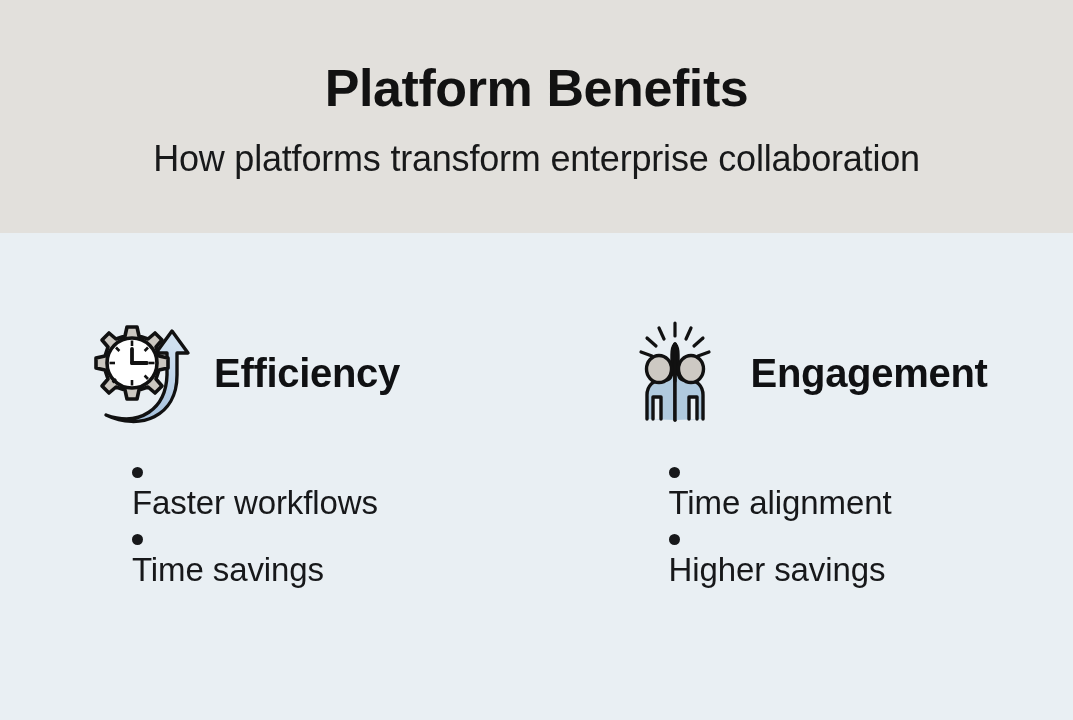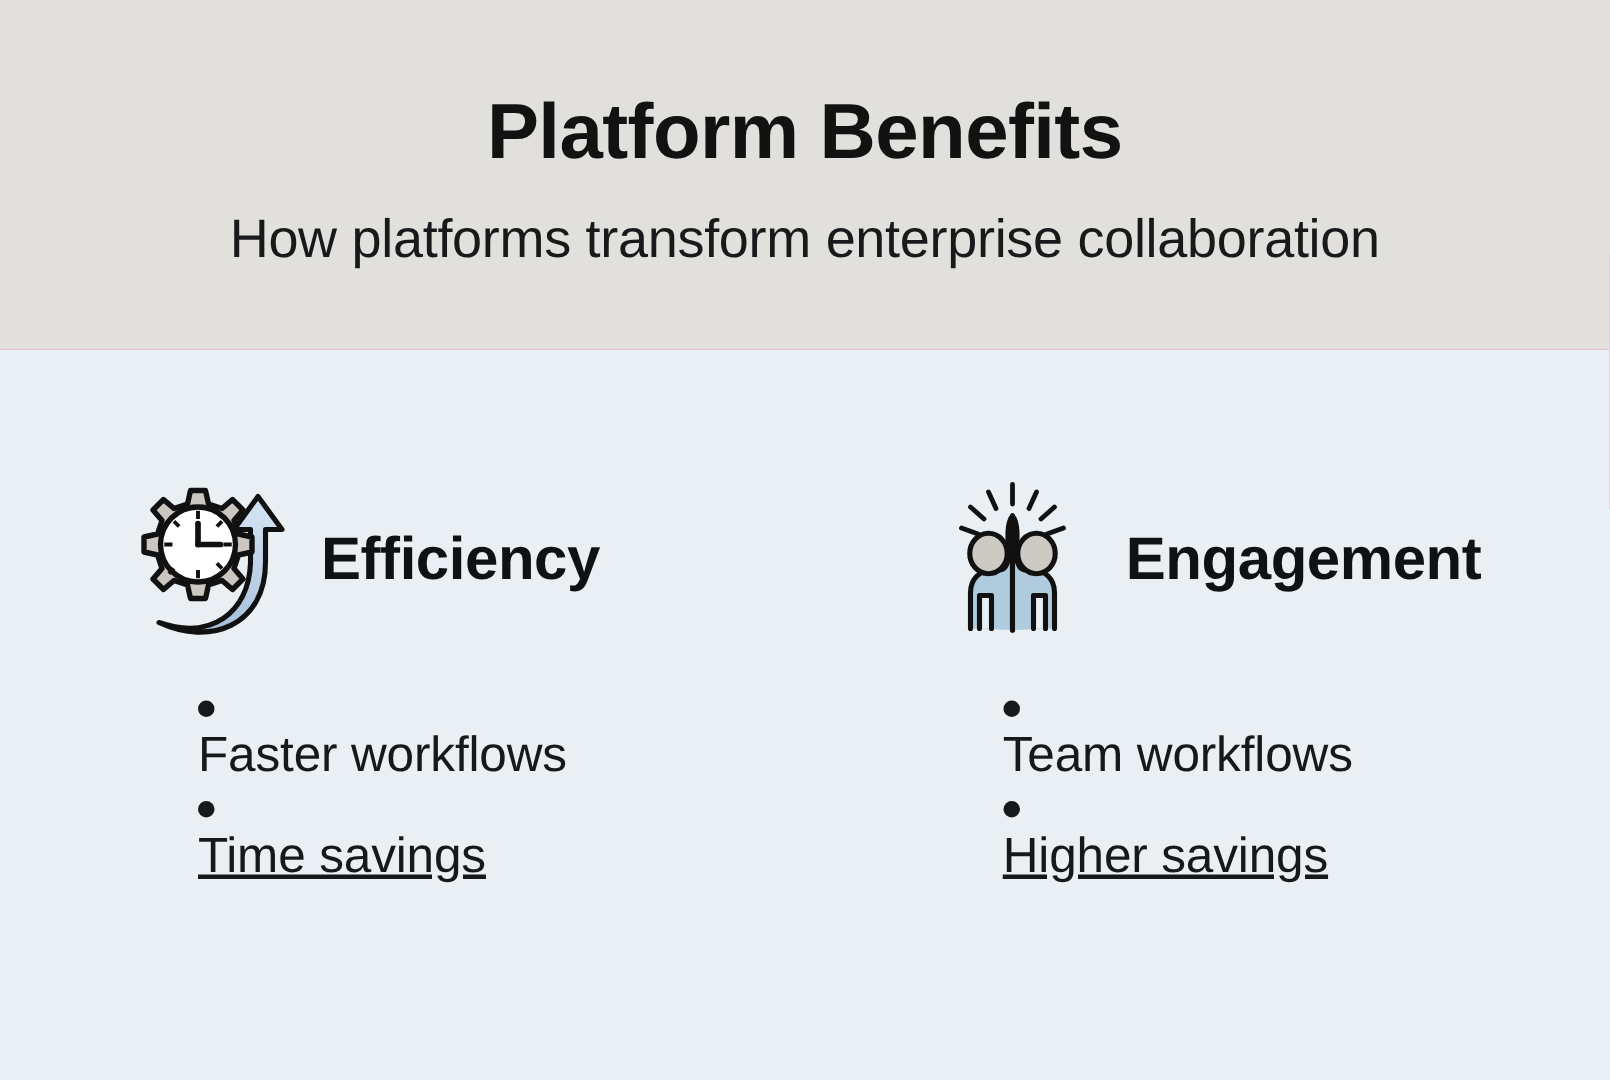--- a/index.html
+++ b/index.html
@@ -273,7 +273,7 @@
           <ul class="bullets">
             <li>
               <span class="bullet-dot"></span>
-              <span>Team workflows</span>
+              <span>Time alignment</span>
             </li>
             <li>
               <span class="bullet-dot"></span>

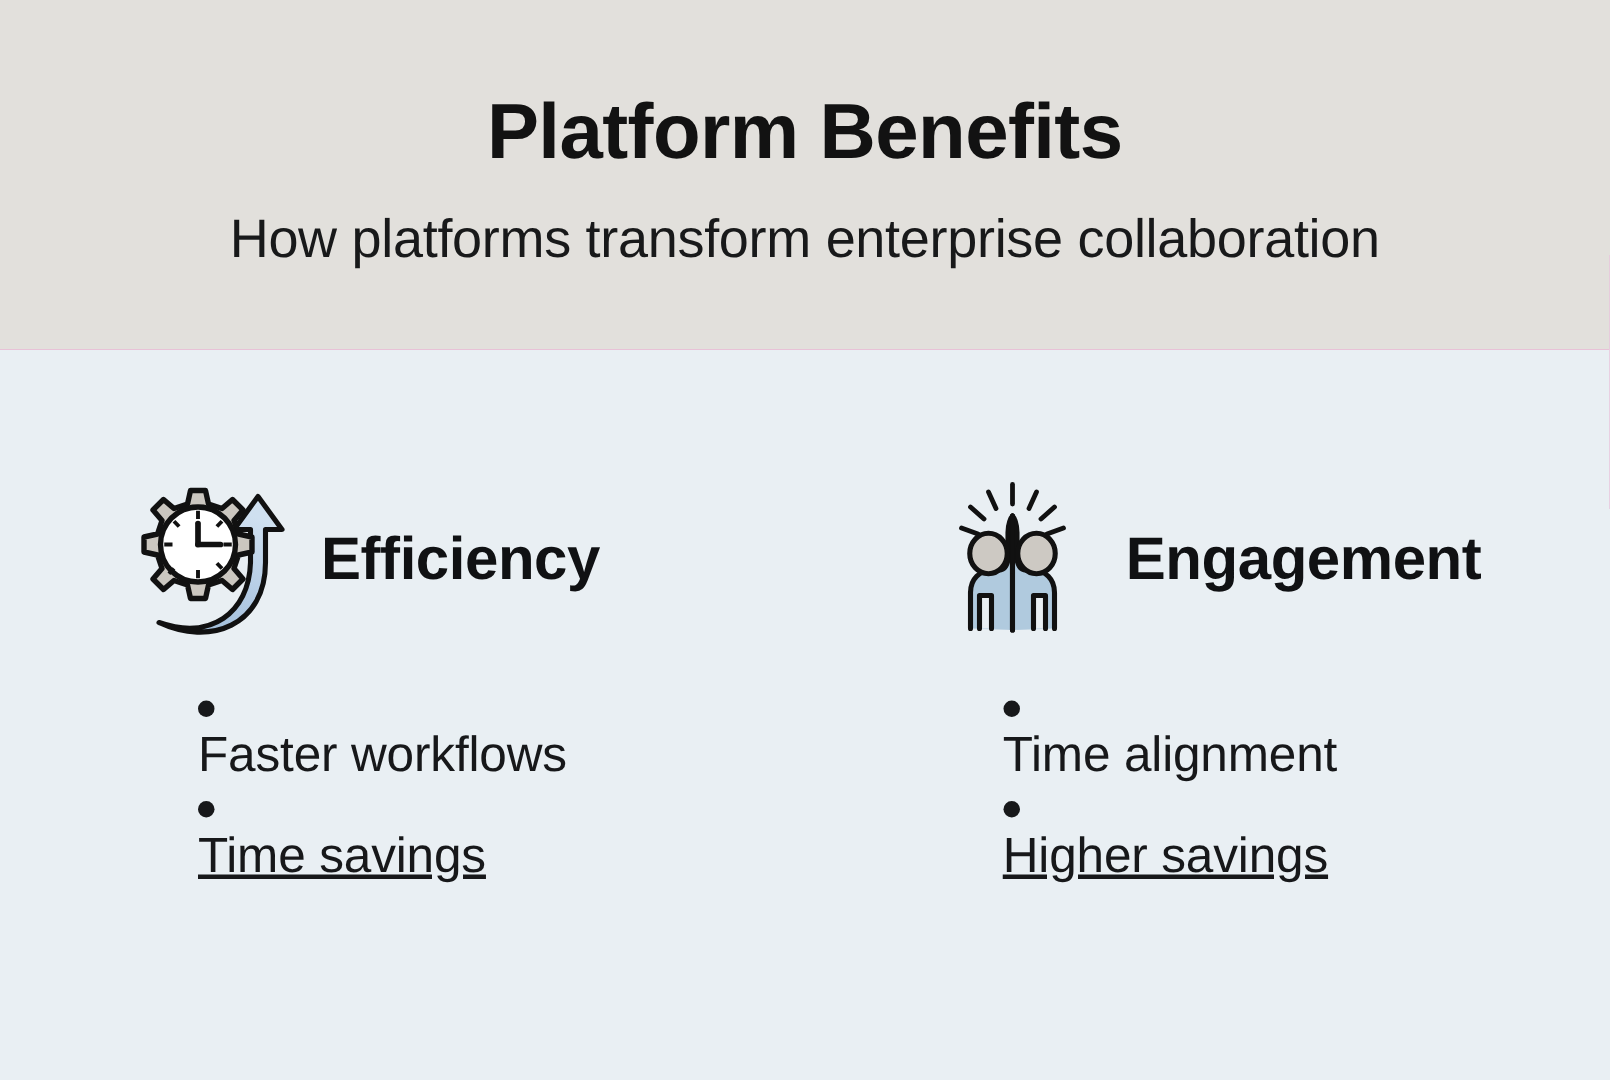--- a/index.html
+++ b/index.html
@@ -138,7 +138,7 @@
     white-space: nowrap;
     flex-direction: column;
   }
-  .bullets li:last-child { margin-bottom: 0; text-decoration: underline; }
+  .bullets li:last-child { margin-bottom: 0; }
   .bullet-dot {
     flex: 0 0 auto;
     width: 11px;

